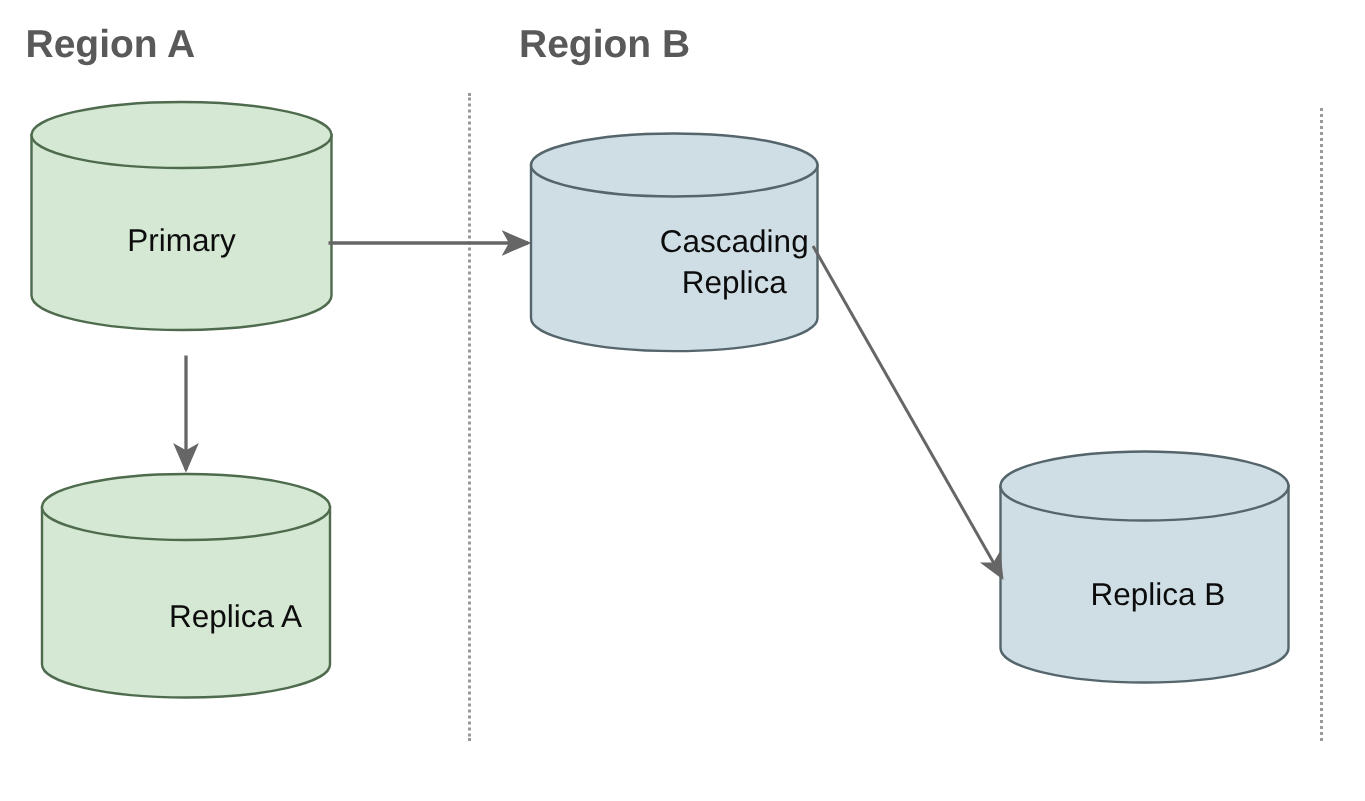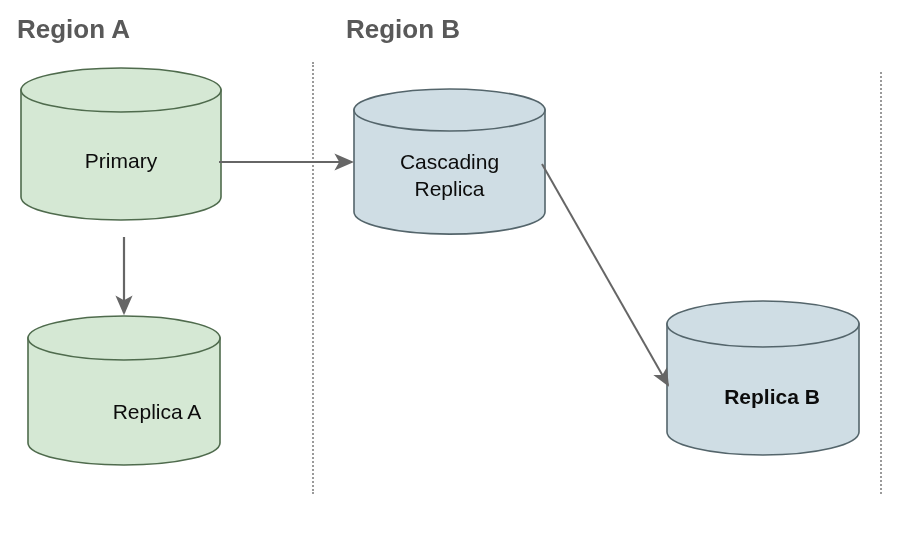--- a/index.html
+++ b/index.html
@@ -99,7 +99,7 @@
       <path d="M1,22 L1,124 A95,22 0 0,0 192,124 L192,22 Z" fill="#cfdde4" stroke="#54656b" stroke-width="1.6"></path>
       <ellipse cx="96.5" cy="22" rx="95.5" ry="21" fill="#cfdde4" stroke="#54656b" stroke-width="1.6"></ellipse>
     </svg>
-    <div class="cyl-label" style="top:60px;">Cascading
+    <div class="cyl-label" style="top:60px;margin-left:40px;">Cascading
 Replica</div>
   </div>
 

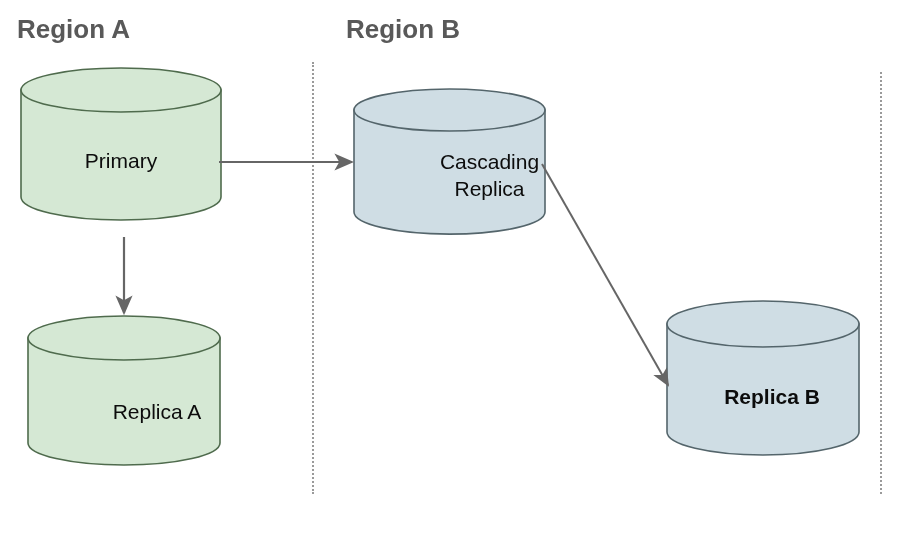--- a/index.html
+++ b/index.html
@@ -103,7 +103,7 @@
 Replica</div>
   </div>
 
-  <div class="cyl" id="node-replica-b" style="left:666px; top:300px; width:212px; height:157px;font-weight:bold;">
+  <div class="cyl" id="node-replica-b" style="left:666px; top:300px; width:212px; height:157px;">
     <svg width="194" height="157" viewBox="0 0 194 157">
       <path d="M1,24 L1,132 A96,23 0 0,0 193,132 L193,24 Z" fill="#cfdde4" stroke="#54656b" stroke-width="1.6"></path>
       <ellipse cx="97" cy="24" rx="96" ry="23" fill="#cfdde4" stroke="#54656b" stroke-width="1.6"></ellipse>

